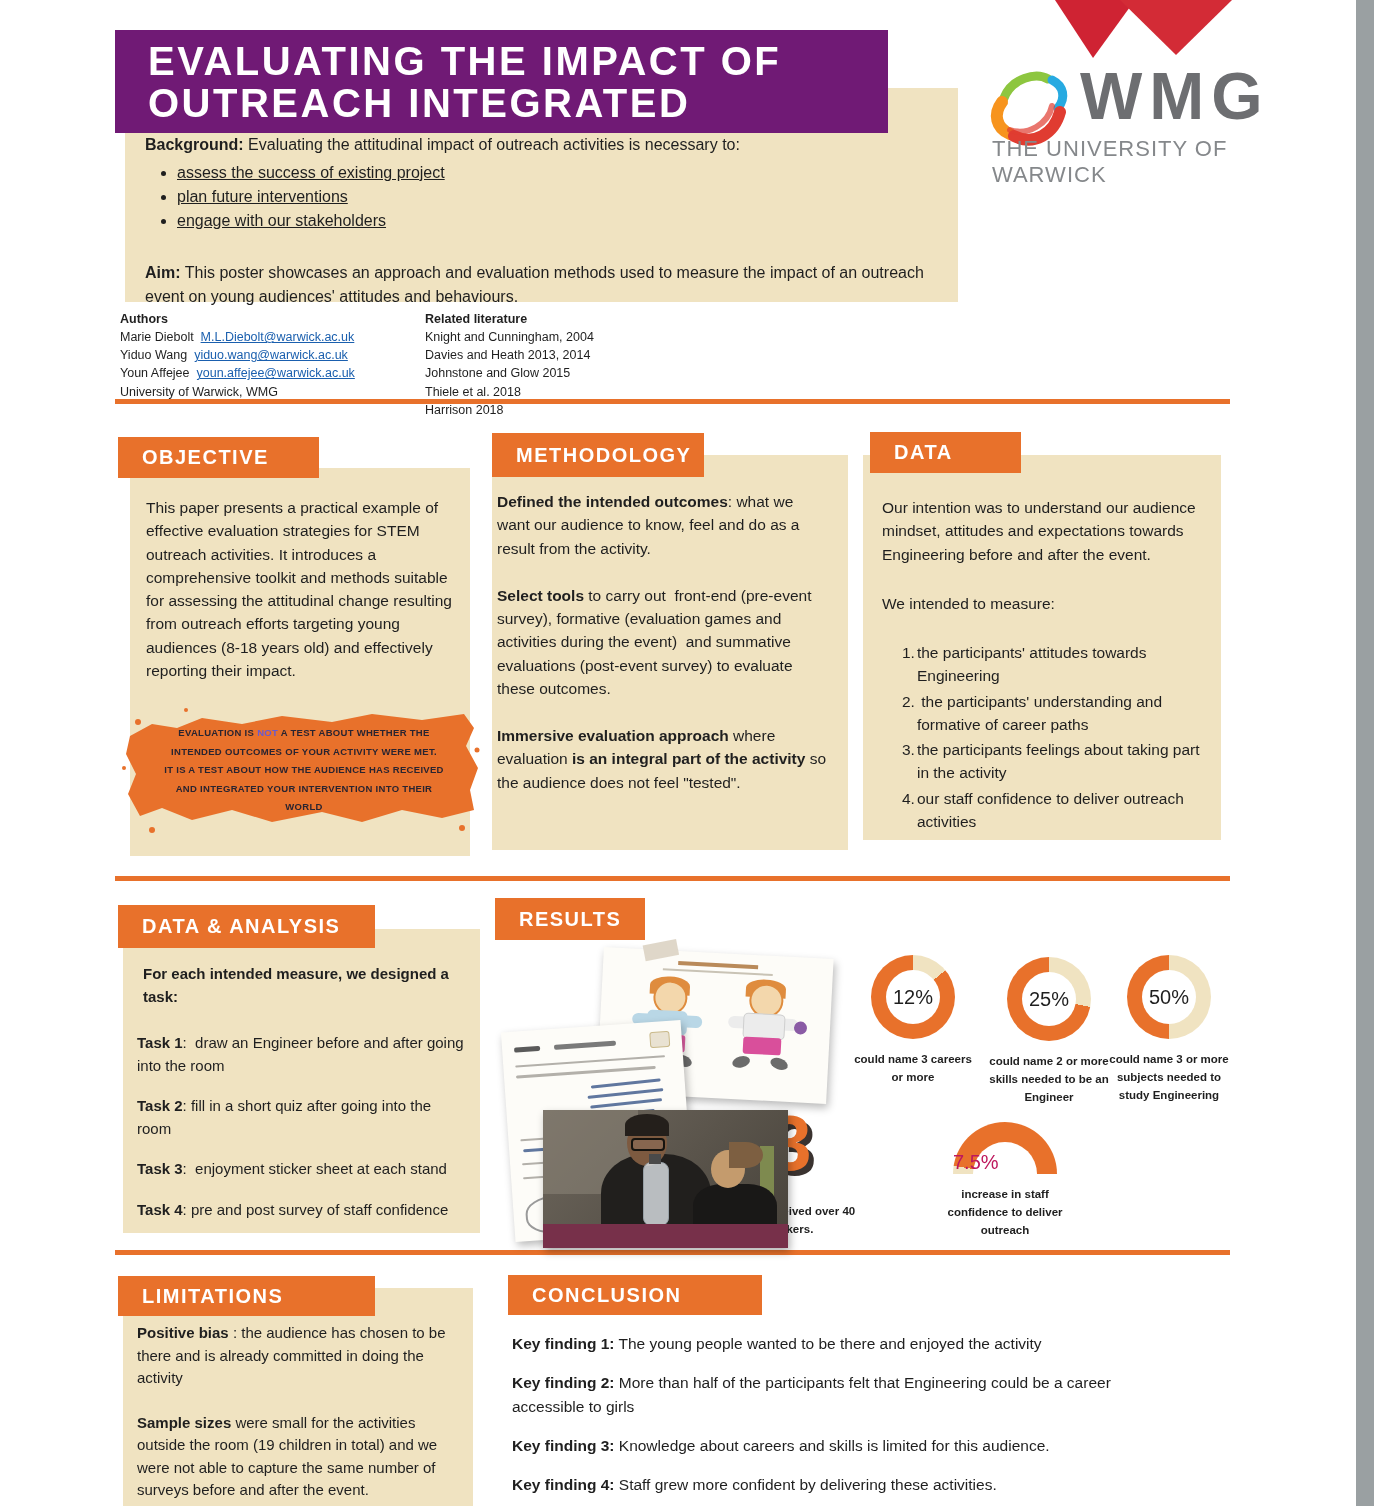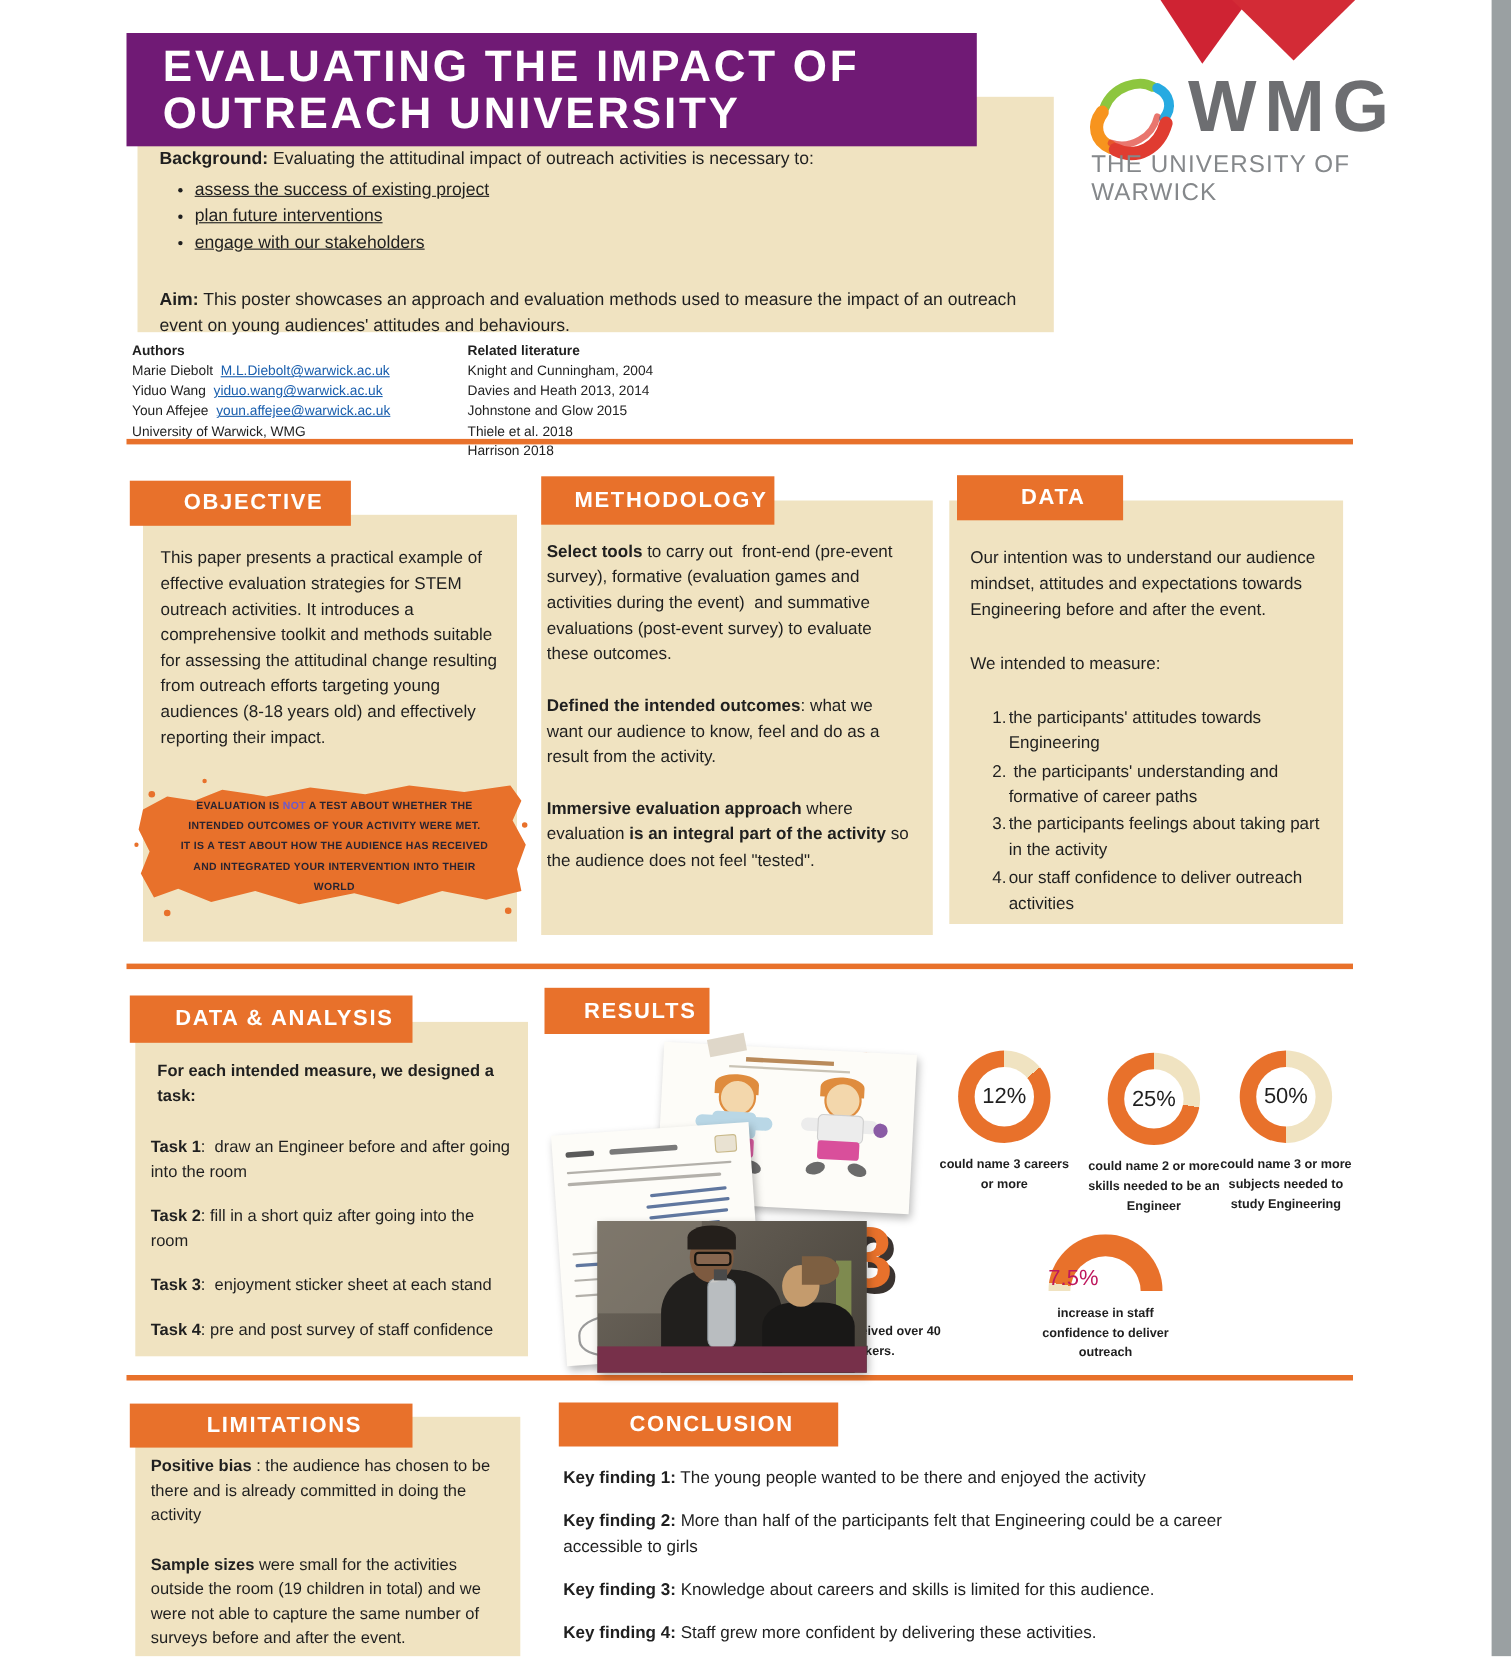--- a/index.html
+++ b/index.html
@@ -82,7 +82,7 @@
 
   <div class="abs title-band" style="left:115px;top:30px;width:740px;height:93px;">
     <div class="title-line">EVALUATING THE IMPACT OF</div>
-    <div class="title-line">OUTREACH UNIVERSITY</div>
+    <div class="title-line">OUTREACH INTEGRATED</div>
   </div>
 
   <div class="abs body-txt" style="left:145px;top:133px;width:790px;font-size:16px;">

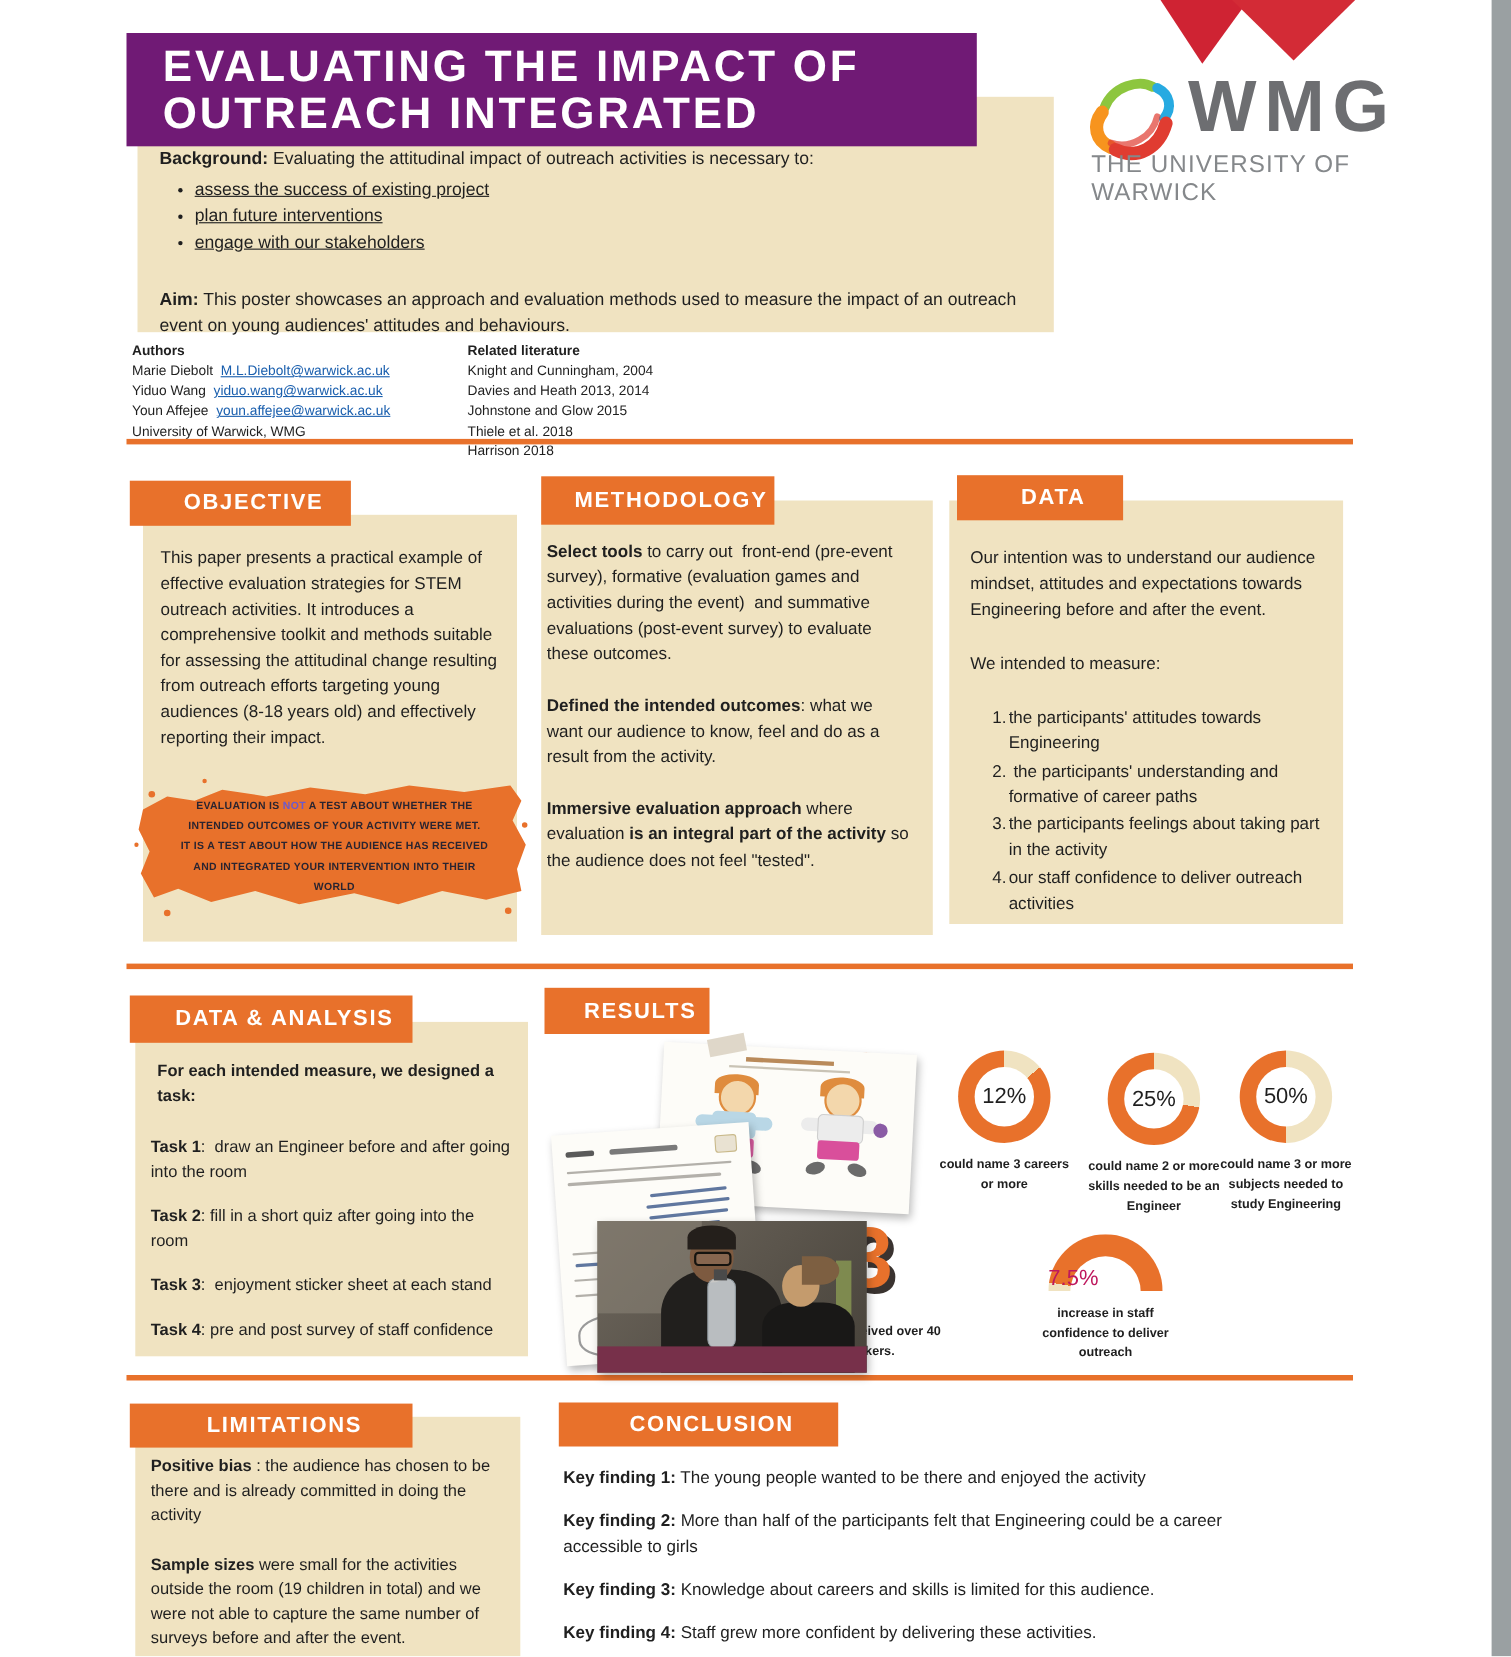--- a/index.html
+++ b/index.html
@@ -21,7 +21,7 @@
 
   
   .sec-header{background:#e8712b;color:#fff;display:flex;align-items:center;
-              padding-left:24px;font-weight:800;font-size:20px;letter-spacing:1.5px;justify-content:center;}
+              padding-left:24px;font-weight:800;font-size:20px;letter-spacing:1.5px;}
 
   
   .body-txt{font-size:15.5px;line-height:1.5;color:#1f1f1f;}

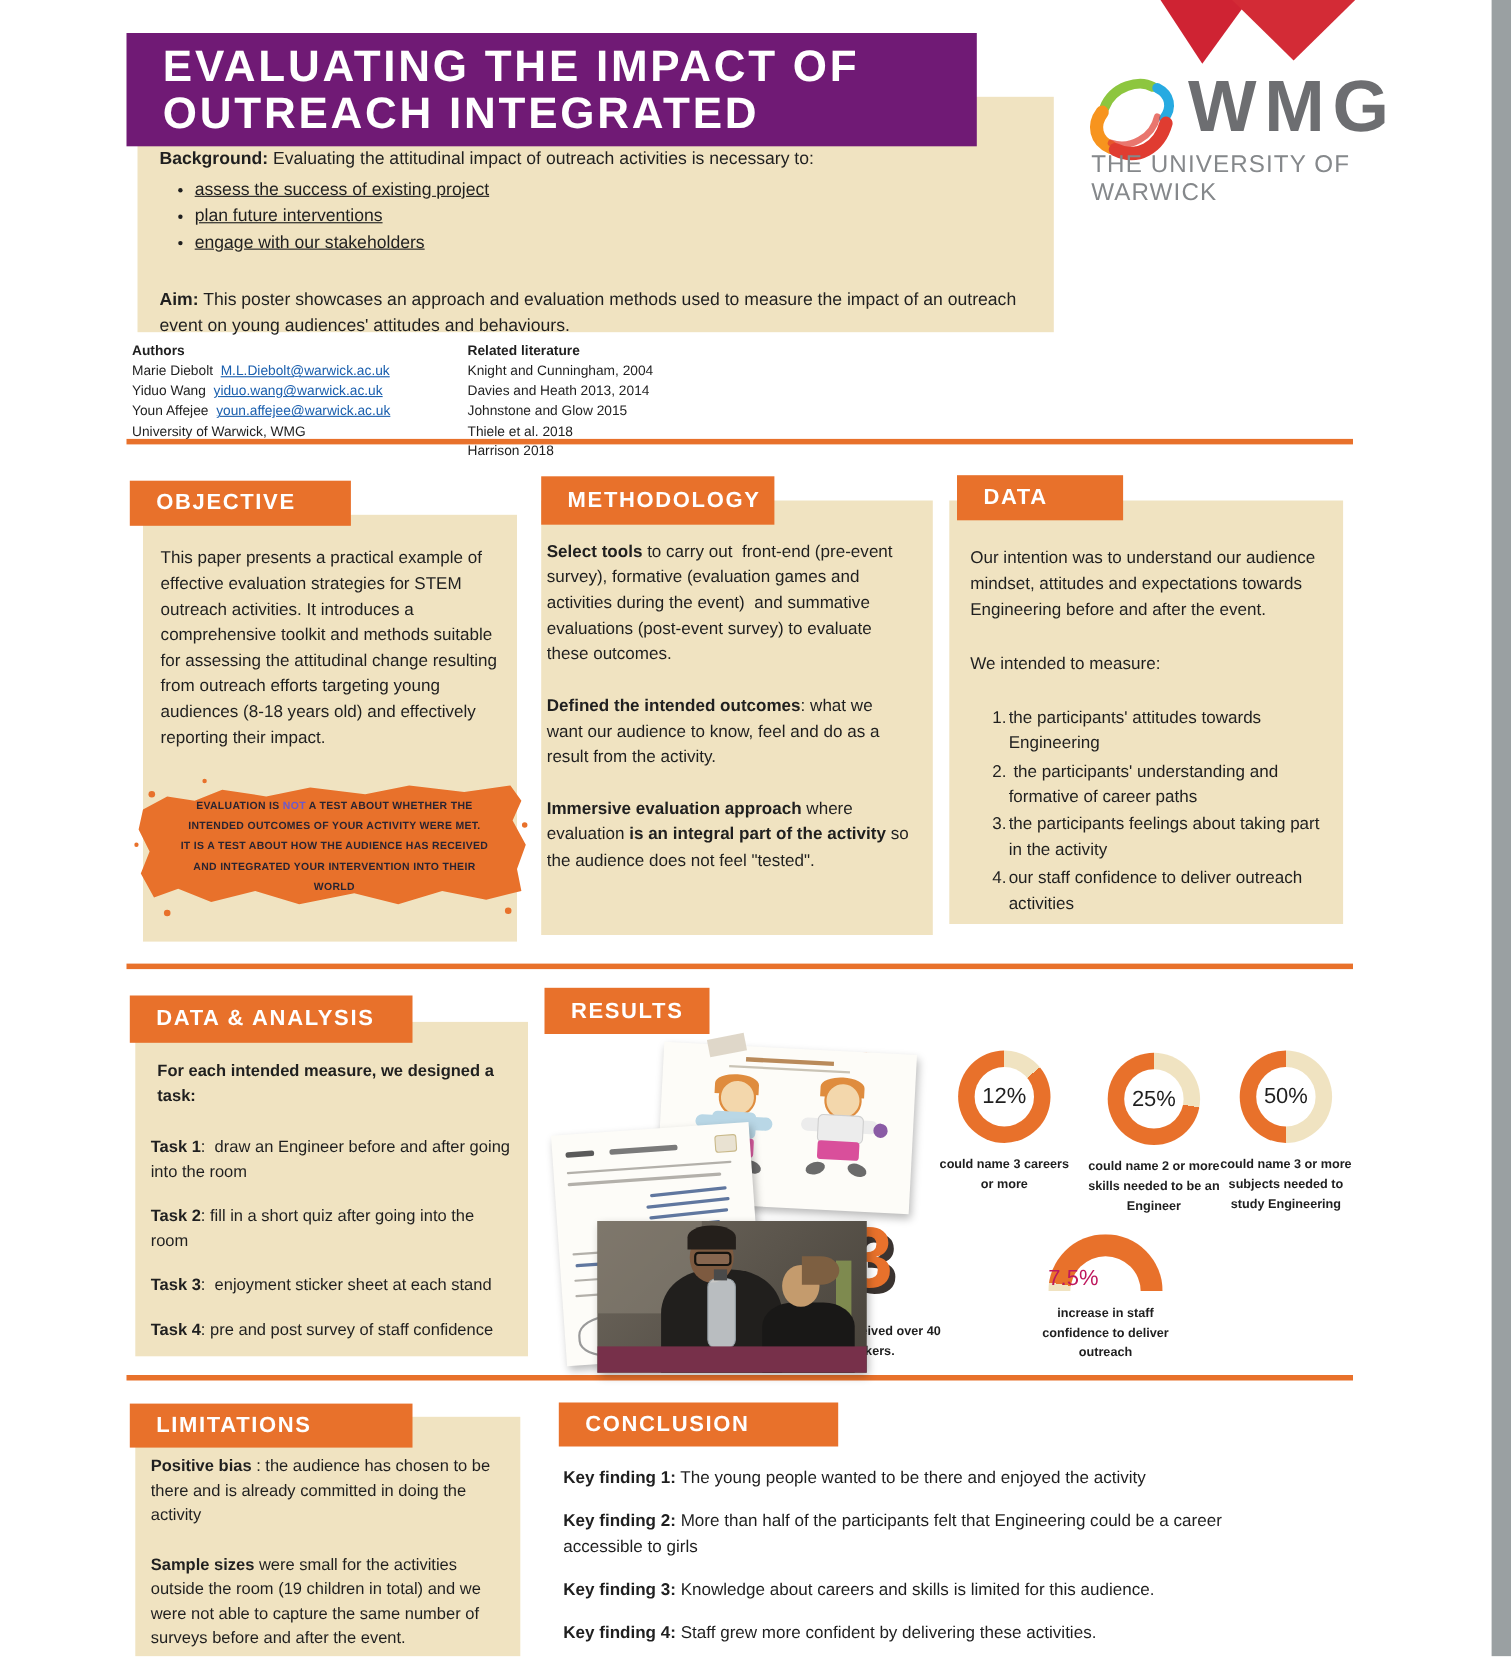--- a/index.html
+++ b/index.html
@@ -163,8 +163,8 @@
     <span>METHODOLOGY</span>
   </div>
   <div class="abs body-txt" style="left:497px;top:490px;width:330px;">
+    <p class="preserve" style="margin:0 0 24px 0;"><span class="b">Defined the intended outcomes</span><span>: what we want our audience to know, feel and do as a result from the activity.</span></p>
     <p class="preserve" style="margin:0 0 24px 0;"><span class="b">Select tools</span><span> to carry out  front-end (pre-event survey), formative (evaluation games and activities during the event)  and summative evaluations (post-event survey) to evaluate these outcomes.</span></p>
-    <p class="preserve" style="margin:0 0 24px 0;"><span class="b">Defined the intended outcomes</span><span>: what we want our audience to know, feel and do as a result from the activity.</span></p>
     <p class="preserve" style="margin:0;"><span class="b">Immersive evaluation approach</span><span> where evaluation </span><span class="b">is an integral part of the activity</span><span> so the audience does not feel "tested".</span></p>
   </div>
 

